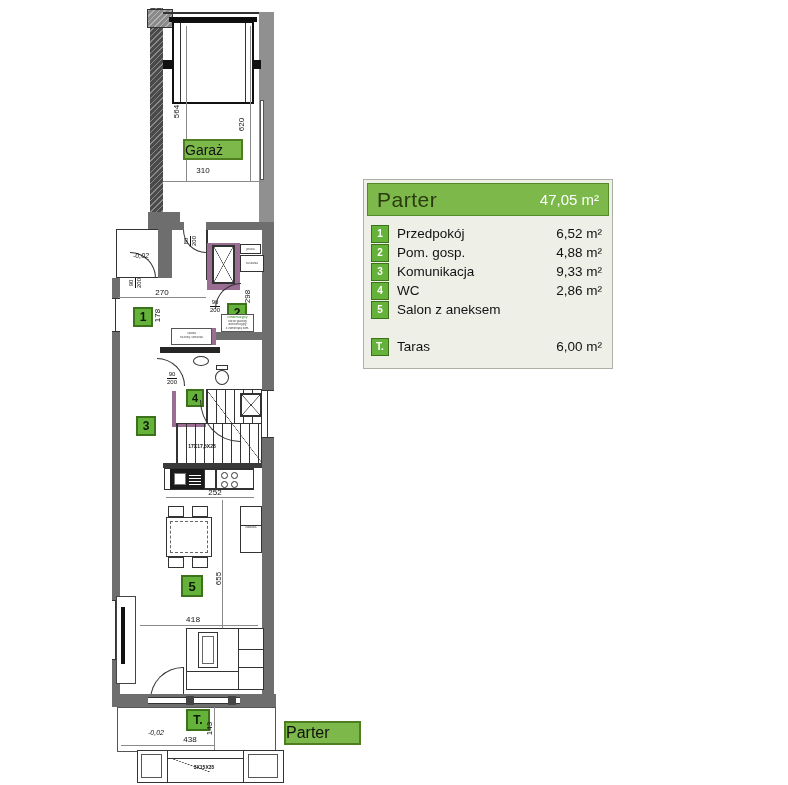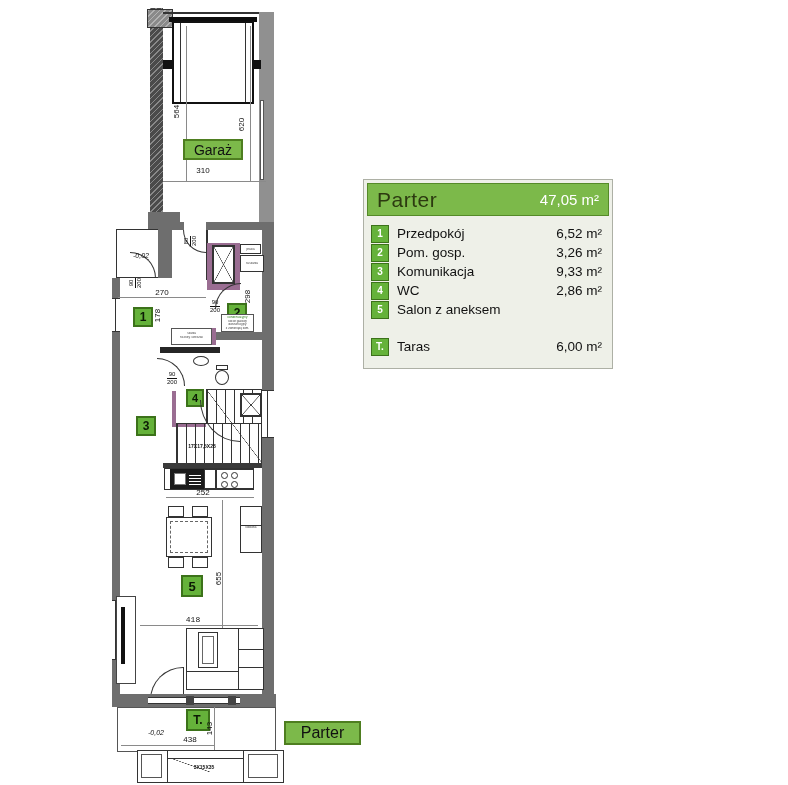--- a/index.html
+++ b/index.html
@@ -22,7 +22,7 @@
   .frac .den{border-top:1px solid #111;}
   
   .glabel{background:var(--green,#7cb94a);border:2px solid var(--green_dark,#4e7e20);
-          color:#111;display:flex;align-items:center;justify-content:center;}
+          color:#111;display:flex;align-items:center;justify-content:flex-start;}
   .pbadge{background:var(--badge_green,#65b23a);border:2px solid #3c721a;color:#0c1a05;
           font-weight:bold;display:flex;align-items:center;justify-content:center;font-size:12px;}
   

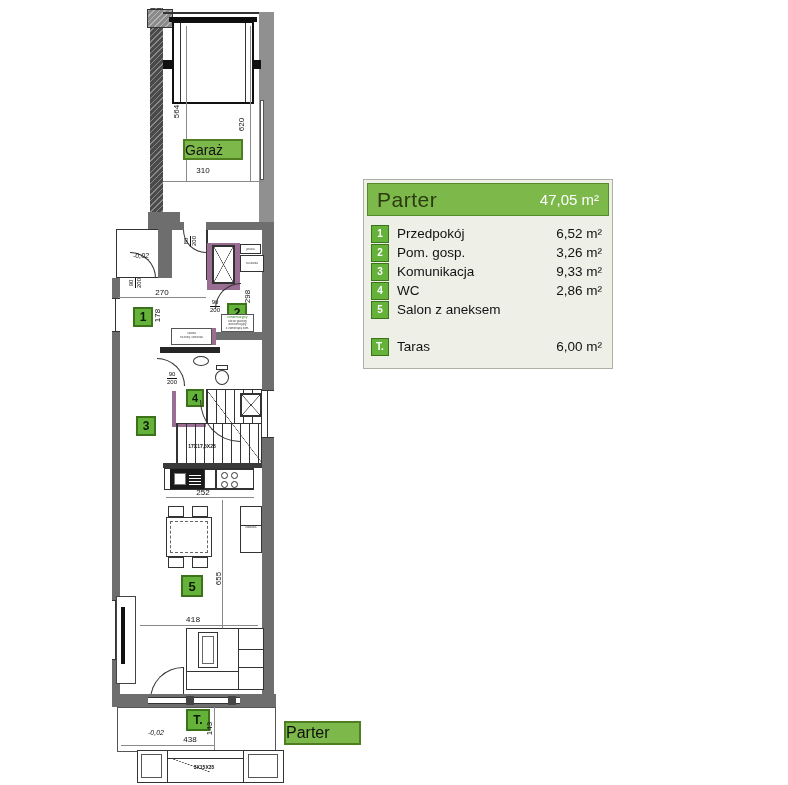--- a/index.html
+++ b/index.html
@@ -256,7 +256,7 @@
     <div class="lrow">
       <span class="lbadge">2</span>
       <span>Pom. gosp.</span>
-      <span class="val">3,26 m²</span>
+      <span class="val">4,88 m²</span>
     </div>
     <div class="lrow">
       <span class="lbadge">3</span>

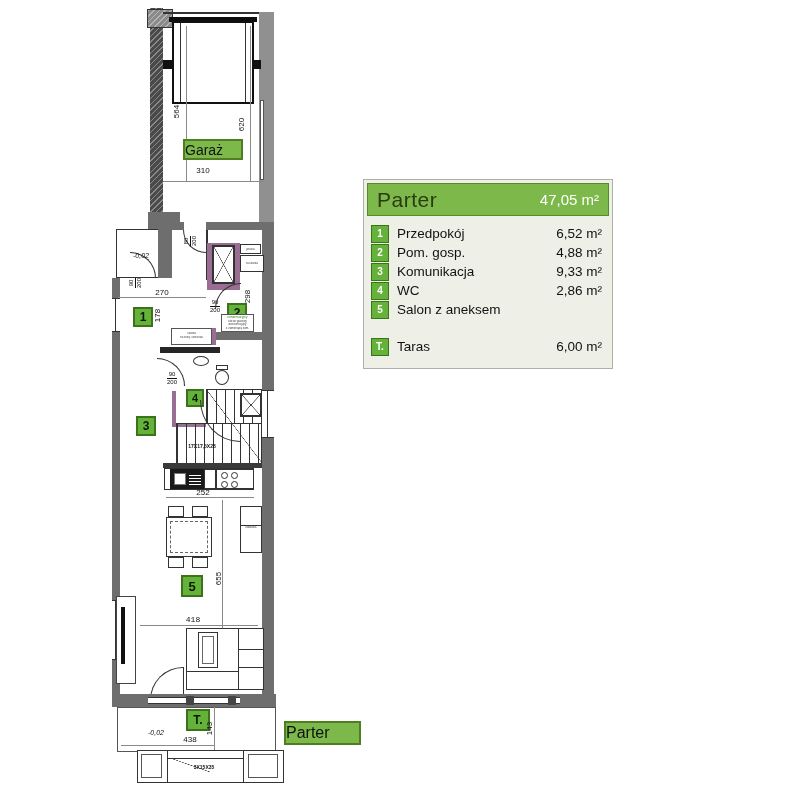--- a/index.html
+++ b/index.html
@@ -183,7 +183,7 @@
   <div class="abs" style="left:221px;top:481px;width:7px;height:7px;border:1px solid #333;border-radius:50%;"></div>
   <div class="abs" style="left:231px;top:481px;width:7px;height:7px;border:1px solid #333;border-radius:50%;"></div>
   <div class="abs dimline" style="left:166px;top:497px;width:88px;height:1px;"></div>
-  <div class="abs dim" style="left:188px;top:488px;width:30px;">252</div>
+  <div class="abs dim" style="left:200px;top:488px;width:30px;">252</div>
 
   <div class="abs outline" style="left:168px;top:506px;width:16px;height:11px;"></div>
   <div class="abs outline" style="left:192px;top:506px;width:16px;height:11px;"></div>

